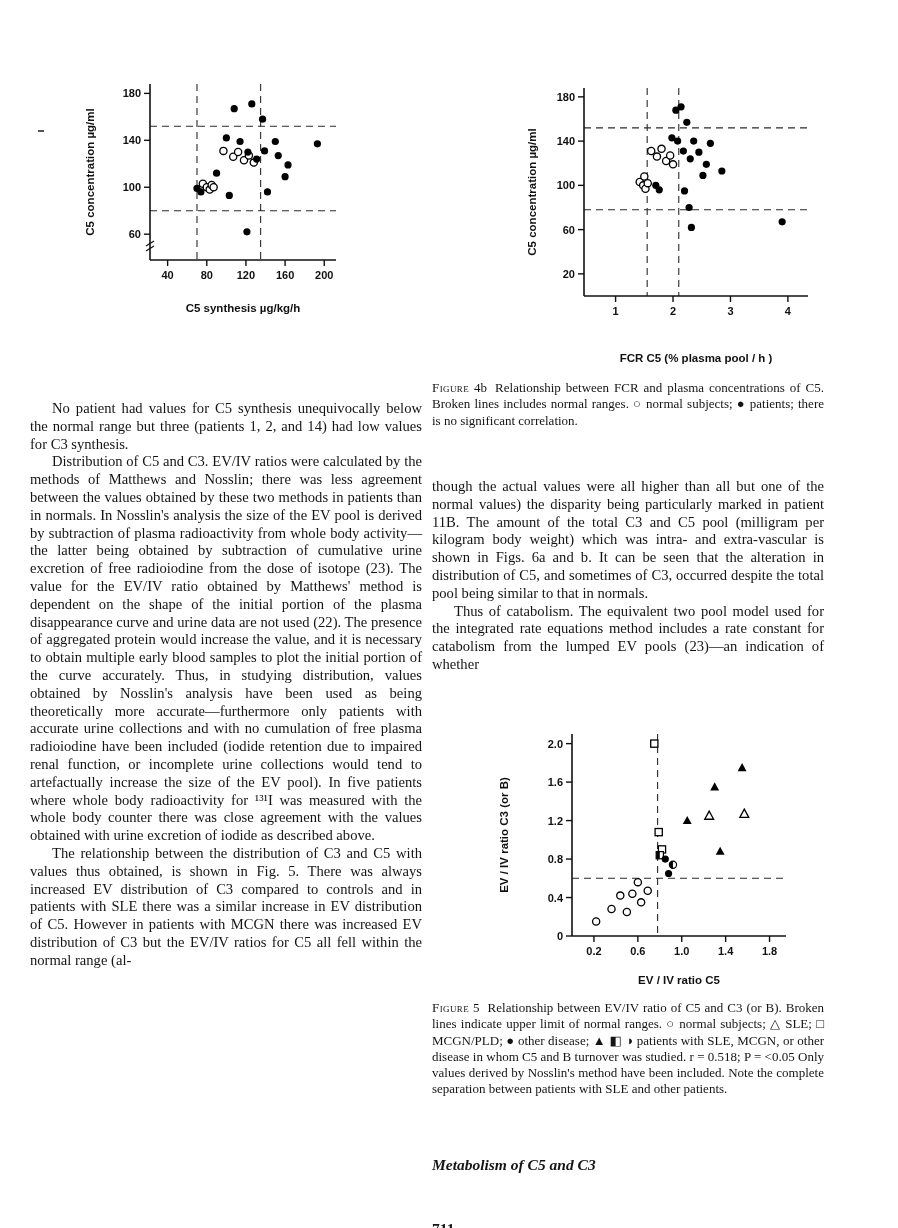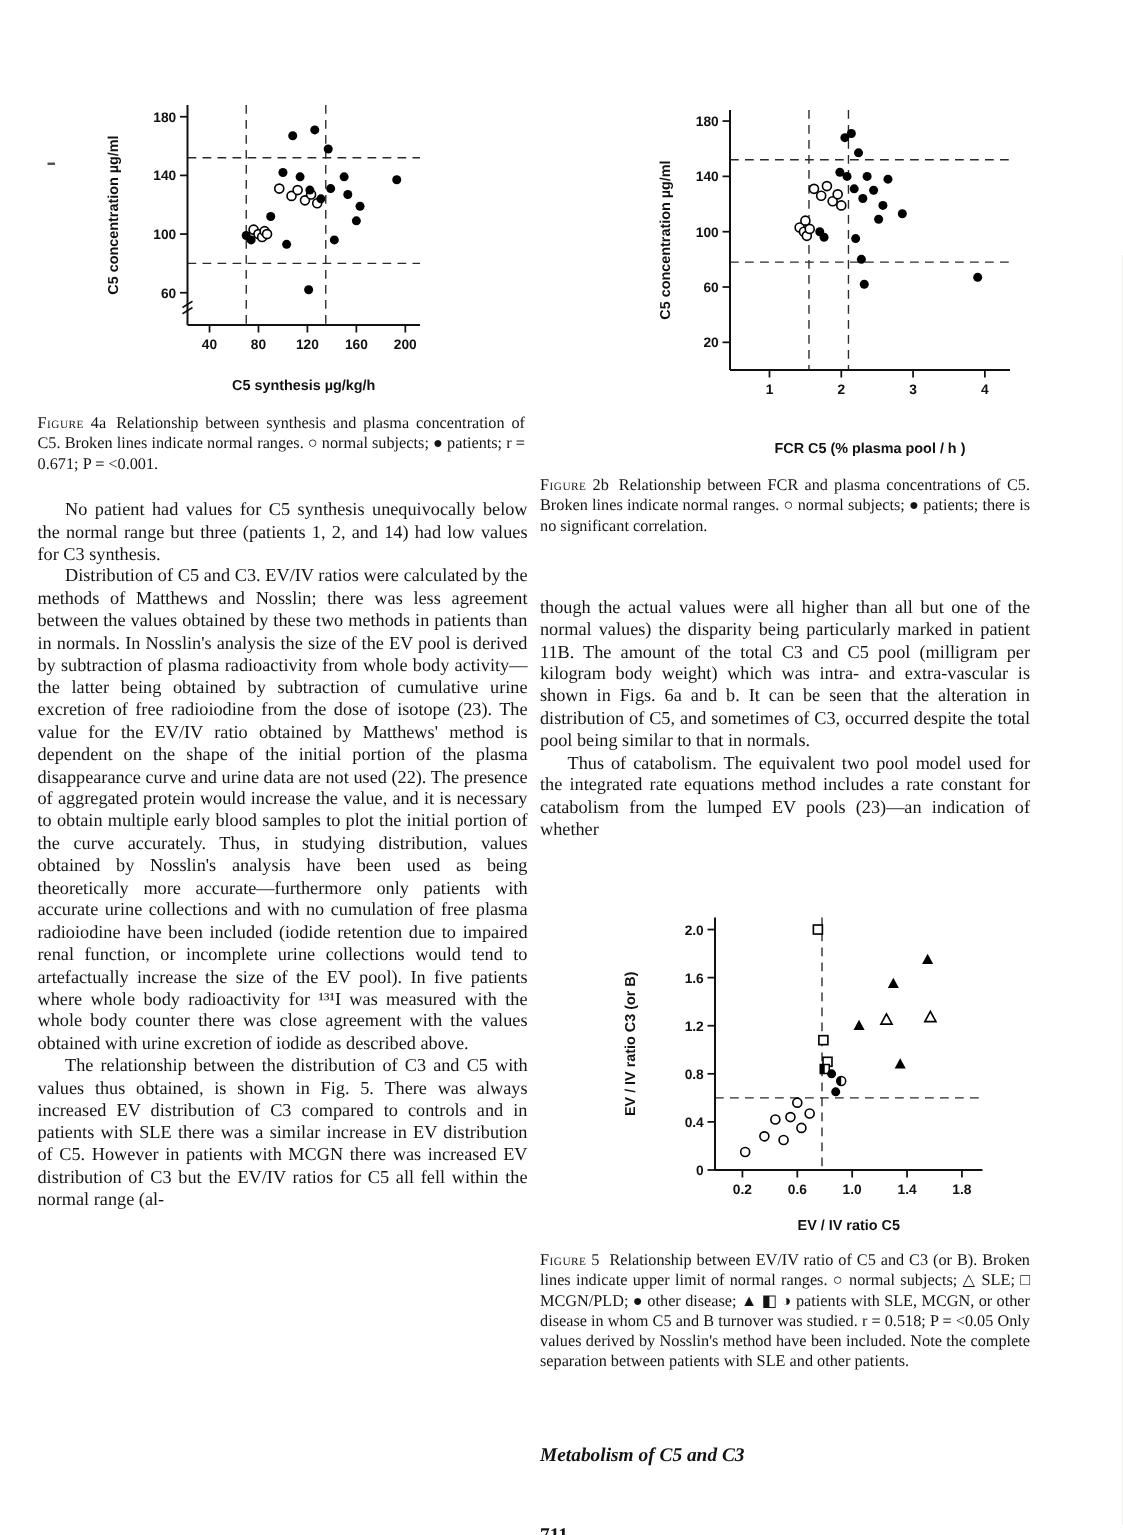--- a/index.html
+++ b/index.html
@@ -93,10 +93,6 @@
       <circle cx="237.4" cy="73.84" r="3.6" fill="#000"></circle>
     </svg>
 
-  <p class="caption" style="left:30px; top:330px; width:390px;">
-    <span class="figword">Figure</span>
-    <span class="fignum">4a</span><span class="cap-gap"></span><span>Relationship between synthesis and plasma concentration of C5. Broken lines indicate normal ranges. ○ normal subjects; ● patients; r = 0.671; P = &lt;0.001.</span>
-  </p>
 
   <svg class="chart" id="chart-fig4b" width="310" height="300" style="left:522px; top:70px;">
       <line x1="125.17948717948718" x2="125.17948717948718" y1="18" y2="226" stroke="#2a2a2a" stroke-width="1.1" stroke-dasharray="7 5"></line>

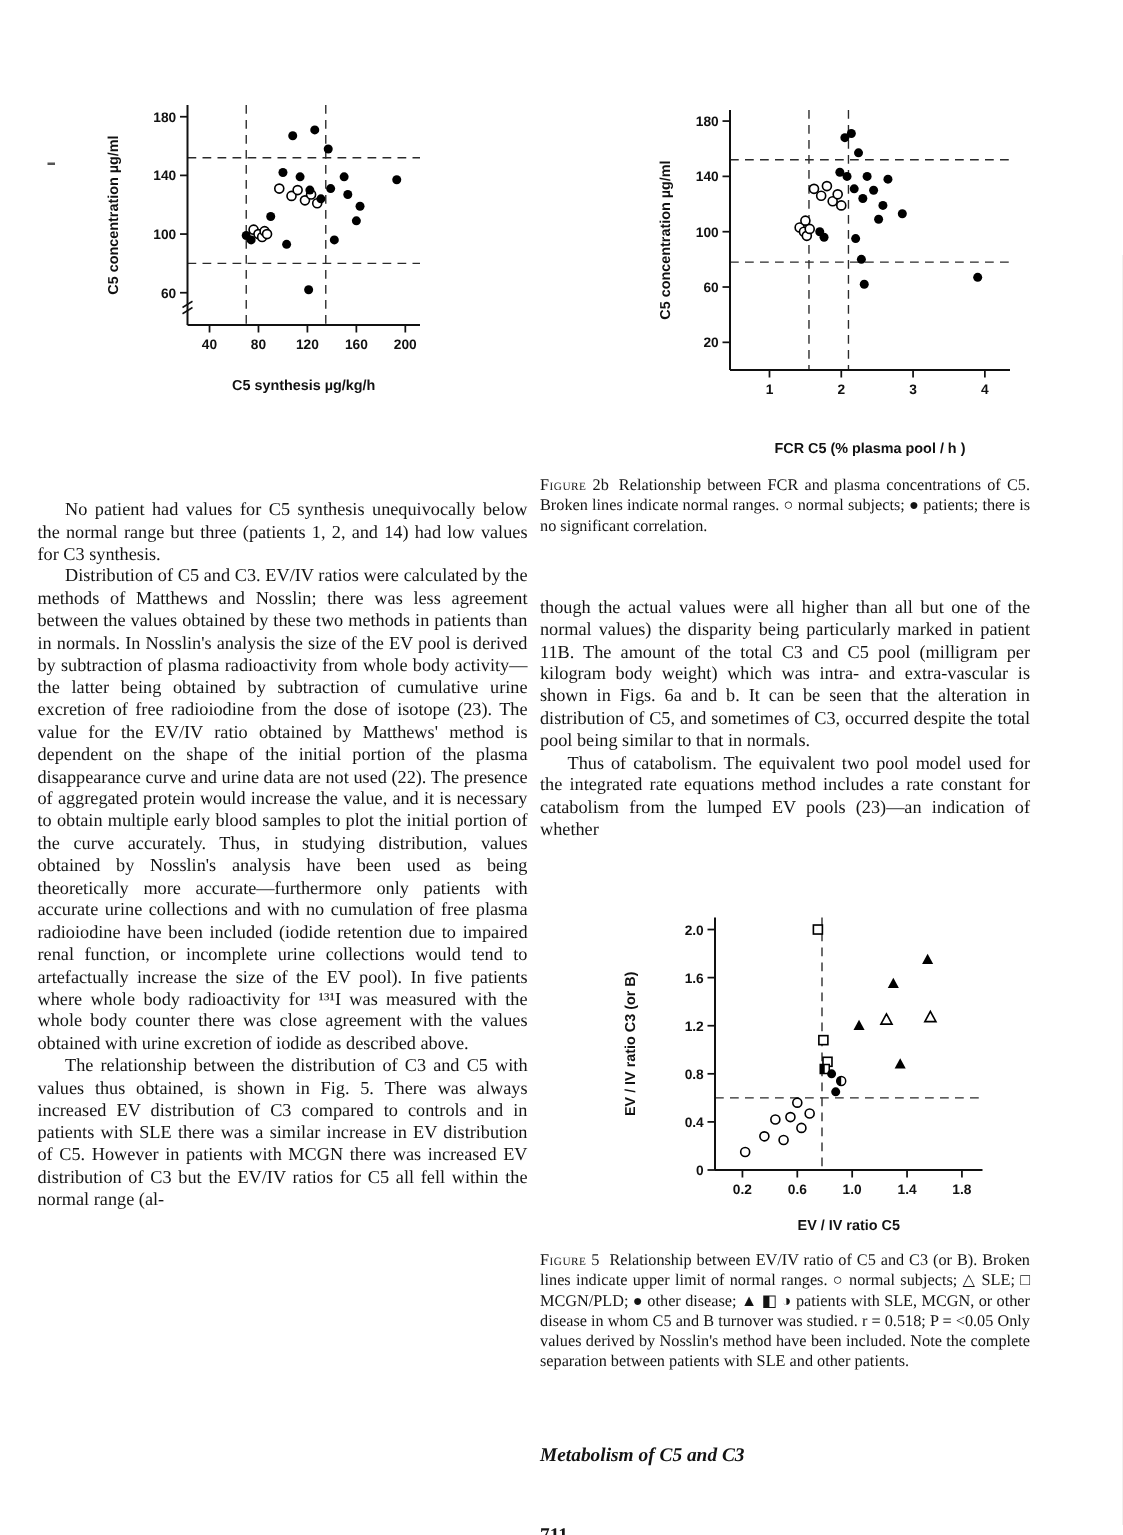--- a/index.html
+++ b/index.html
@@ -155,7 +155,7 @@
 
   <p class="caption" style="left:432px; top:380px; width:392px;">
     <span class="figword">Figure</span>
-    <span class="fignum">2b</span><span class="cap-gap"></span><span>Relationship between FCR and plasma concentrations of C5. Broken lines indicate normal ranges. ○ normal subjects; ● patients; there is no significant correlation.</span>
+    <span class="fignum">4b</span><span class="cap-gap"></span><span>Relationship between FCR and plasma concentrations of C5. Broken lines indicate normal ranges. ○ normal subjects; ● patients; there is no significant correlation.</span>
   </p>
 
   <div class="col" style="left:30px; top:400px; width:392px;">

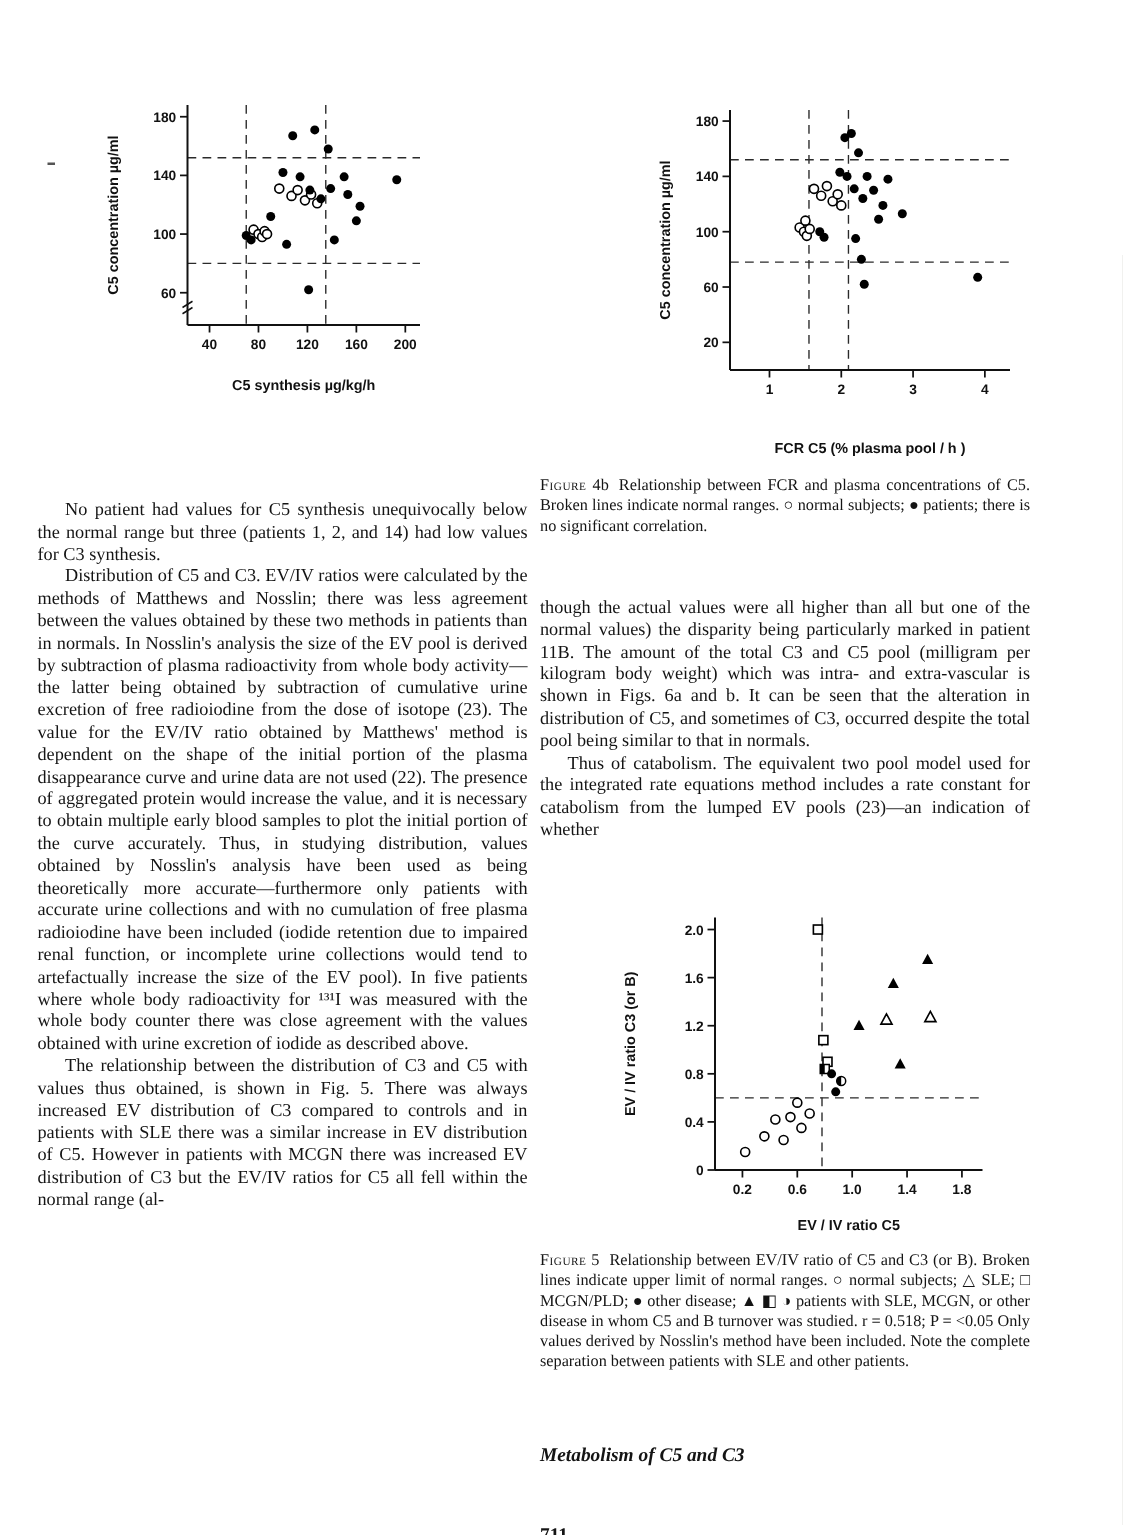--- a/index.html
+++ b/index.html
@@ -155,7 +155,7 @@
 
   <p class="caption" style="left:432px; top:380px; width:392px;">
     <span class="figword">Figure</span>
-    <span class="fignum">4b</span><span class="cap-gap"></span><span>Relationship between FCR and plasma concentrations of C5. Broken lines indicate normal ranges. ○ normal subjects; ● patients; there is no significant correlation.</span>
+    <span class="fignum">4b</span><span class="cap-gap"></span><span>Relationship between FCR and plasma concentrations of C5. Broken lines includes normal ranges. ○ normal subjects; ● patients; there is no significant correlation.</span>
   </p>
 
   <div class="col" style="left:30px; top:400px; width:392px;">

